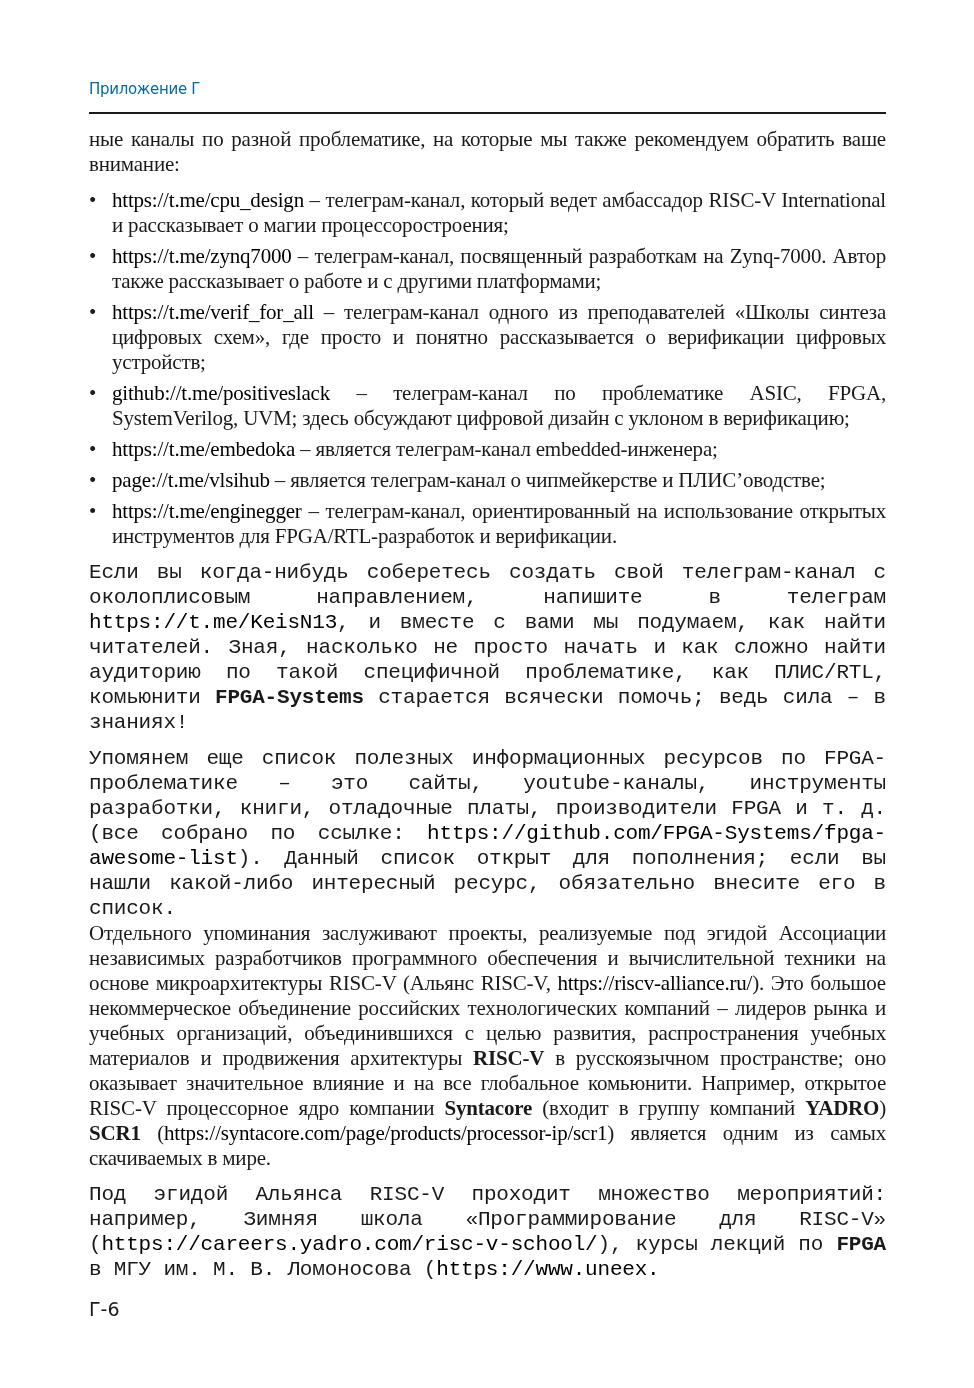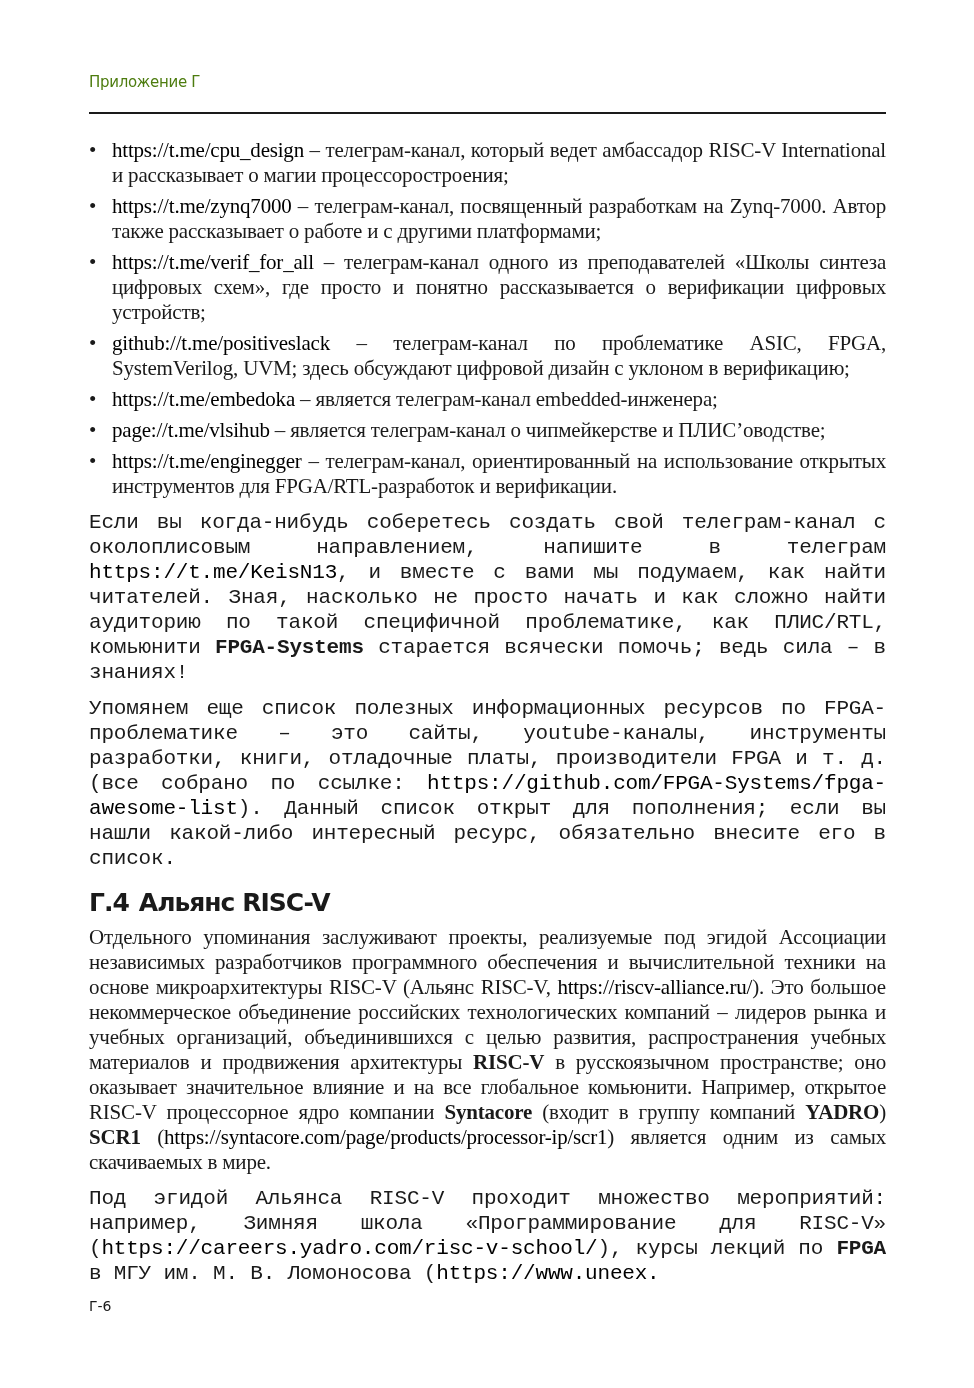--- a/index.html
+++ b/index.html
@@ -6,8 +6,8 @@
   body { width: 974px; height: 1388px; position: relative; overflow: hidden; }
   .page { position: absolute; left: 89px; top: 0; width: 797px; }
   .running-head {
-    position: absolute; top: 73px; left: 0;
-    font-family: "DejaVu Sans", sans-serif; font-size: 15px; color: #4d7c0f;
+    position: absolute; top: 80px; left: 0;
+    font-family: "DejaVu Sans", sans-serif; font-size: 15px; color: #0369a1;
     letter-spacing: -0.3px;
   }
   .head-rule { position: absolute; top: 112px; left: 0; width: 797px; height: 2px; background: #1a1a1a; }

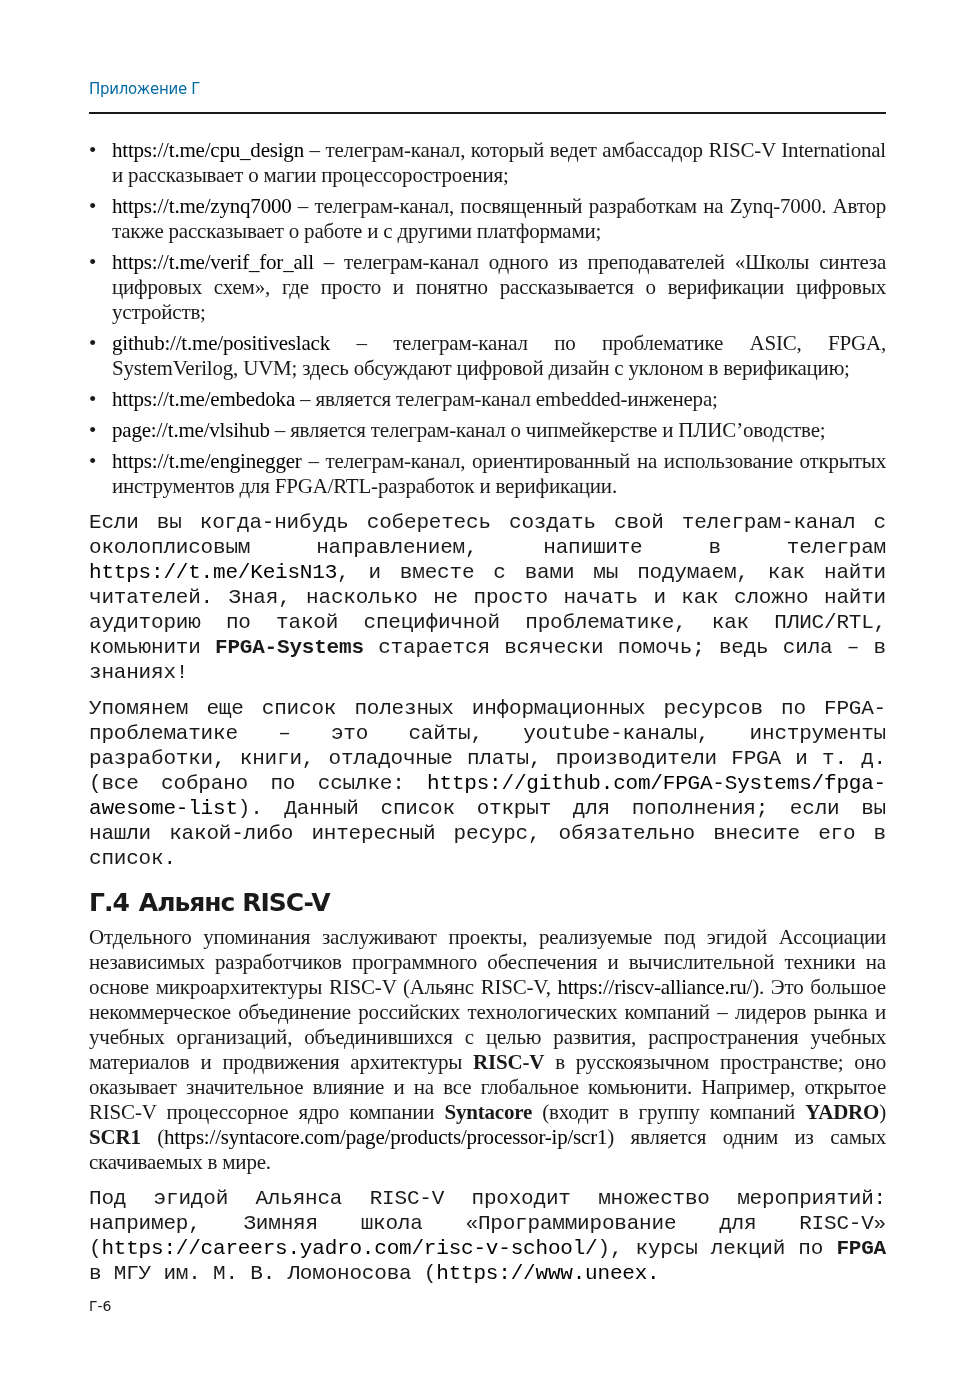--- a/index.html
+++ b/index.html
@@ -41,6 +41,7 @@
   <div class="head-rule"></div>
 
   <div class="body">
+    <p>ные каналы по разной проблематике, на которые мы также рекомендуем обратить ваше внимание:</p>
 
     <ul class="channels">
       <li><span class="bullet">•</span><a>https://t.me/cpu_design</a><span> – телеграм-канал, который ведет амбассадор RISC-V International и рассказывает о магии процессоростроения;</span></li>

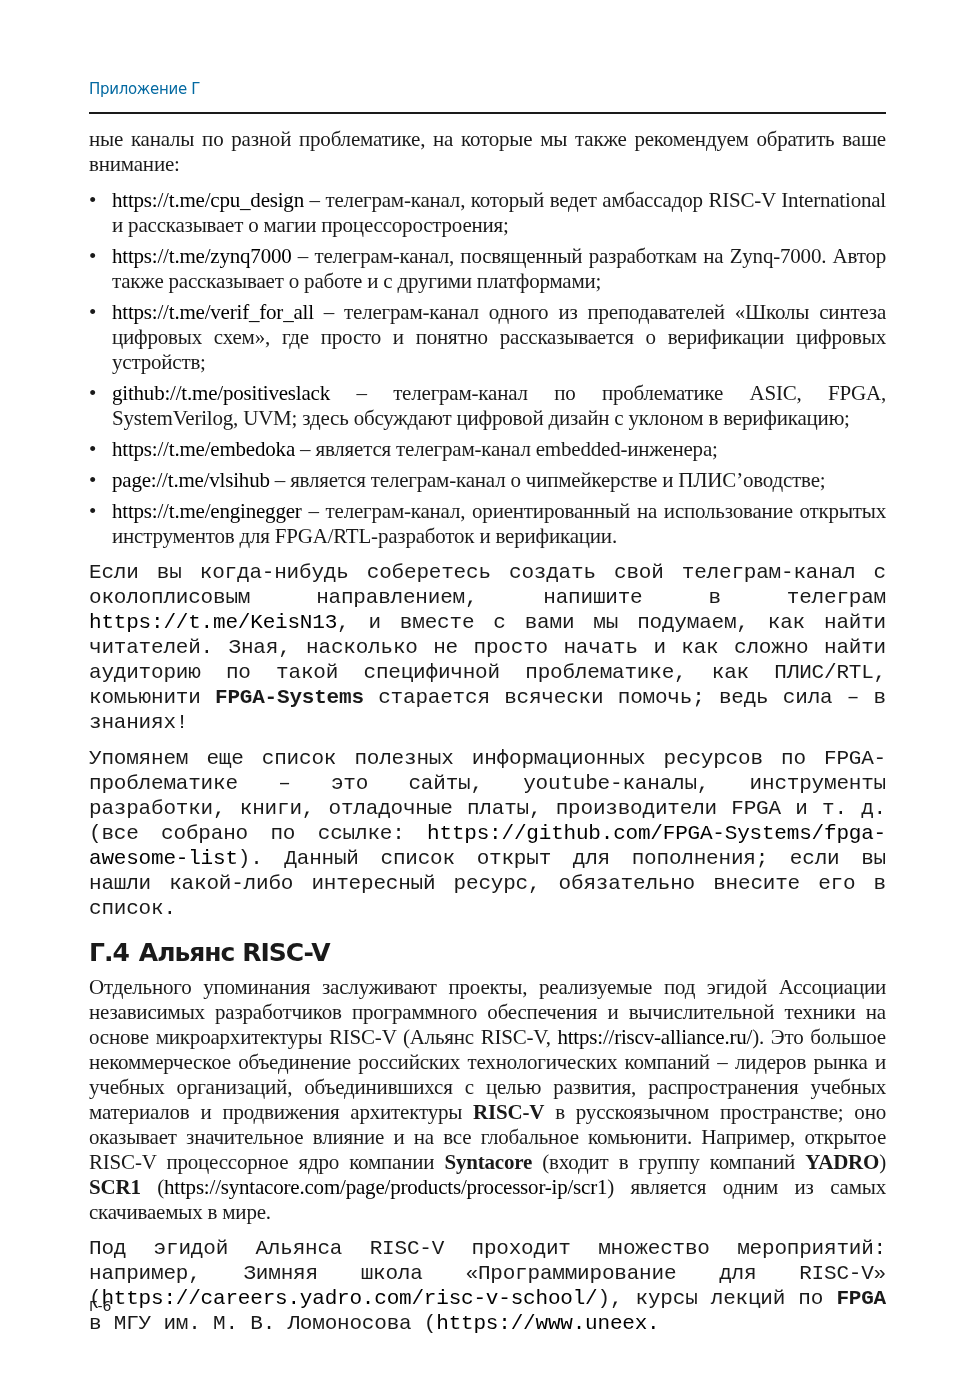--- a/index.html
+++ b/index.html
@@ -57,7 +57,6 @@
 
     <p class="para-gap"><span>Упомянем еще список полезных информационных ресурсов по FPGA-проблематике – это сайты, youtube-каналы, инструменты разработки, книги, отладочные платы, производители FPGA и т. д. (все собрано по ссылке: </span><a>https://github.com/FPGA-Systems/fpga-awesome-list</a><span>). Данный список открыт для пополнения; если вы нашли какой-либо интересный ресурс, обязательно внесите его в список.</span></p>
 
-    <h2 class="section"><span class="num">Г.4</span><span>Альянс RISC-V</span></h2>
 
     <p><span>Отдельного упоминания заслуживают проекты, реализуемые под эгидой Ассоциации независимых разработчиков программного обеспечения и вычислительной техники на основе микроархитектуры RISC-V (Альянс RISC-V, </span><a>https://riscv-alliance.ru/</a><span>). Это большое некоммерческое объединение российских технологических компаний – лидеров рынка и учебных организаций, объединившихся с целью развития, распространения учебных материалов и продвижения архитектуры </span><b>RISC-V</b><span> в русскоязычном пространстве; оно оказывает значительное влияние и на все глобальное комьюнити. Например, открытое RISC-V процессорное ядро компании </span><b>Syntacore</b><span> (входит в группу компаний </span><b>YADRO</b><span>) </span><b>SCR1</b><span> (</span><a>https://syntacore.com/page/products/processor-ip/scr1</a><span>) является одним из самых скачиваемых в мире.</span></p>
 

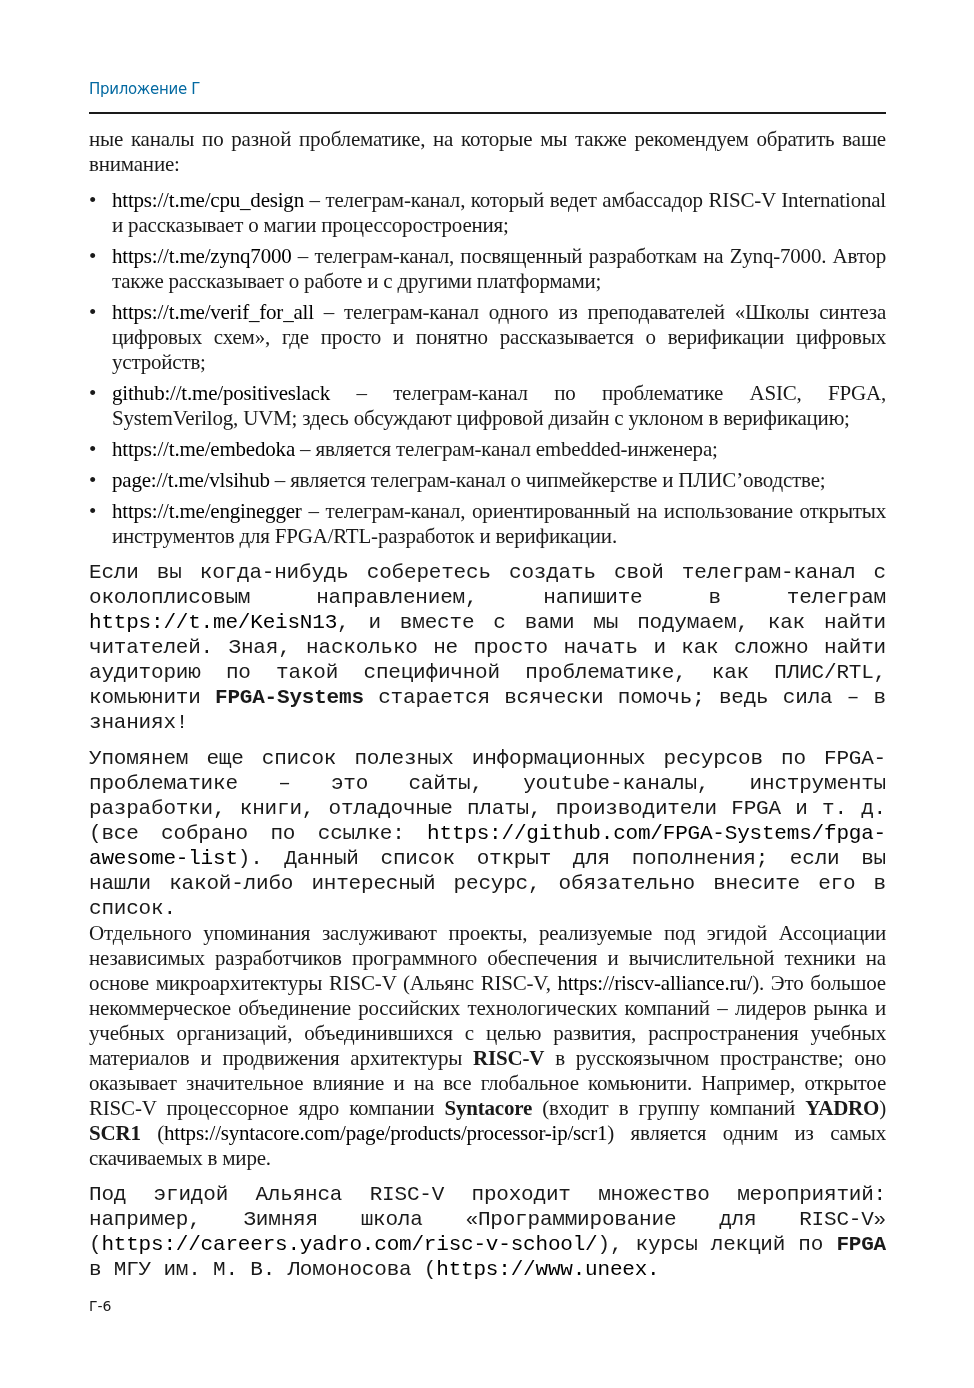--- a/index.html
+++ b/index.html
@@ -30,7 +30,7 @@
   h2.section .num { margin-right: 10px; }
   .folio {
     position: absolute; top: 1298px; left: 0;
-    font-family: "DejaVu Sans", sans-serif; font-size: 14px; color: #1a1a1a;
+    font-family: "DejaVu Sans", sans-serif; font-size: 19px; color: #1a1a1a;
   }
 </style>
 </head>

